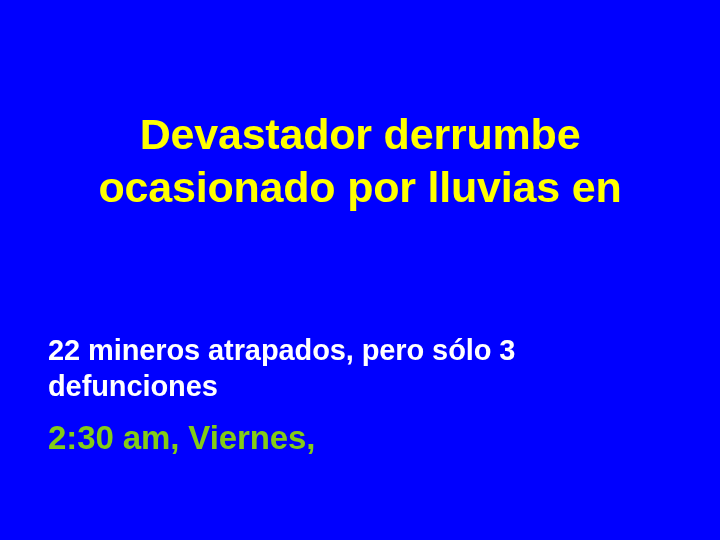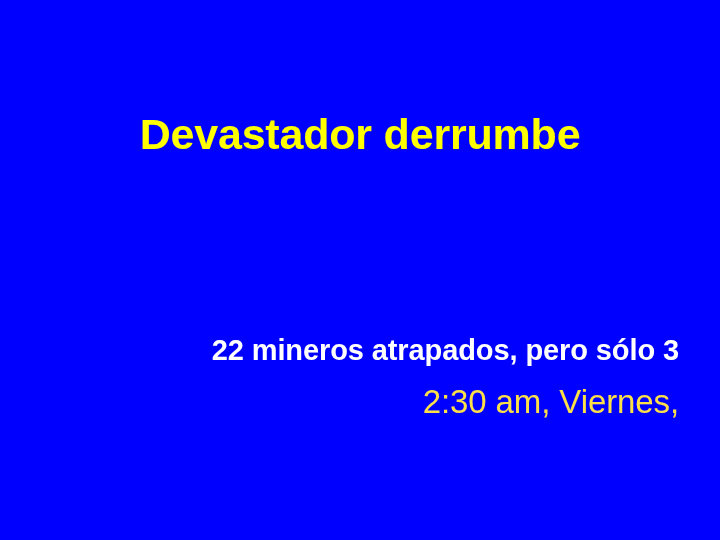--- a/index.html
+++ b/index.html
@@ -75,6 +75,7 @@
 
   <div id="title-block">
     <div class="title-line">Devastador derrumbe</div>
+    <div class="title-line">ocasionado por lluvias en</div>
   </div>
 
   <div id="body-block">

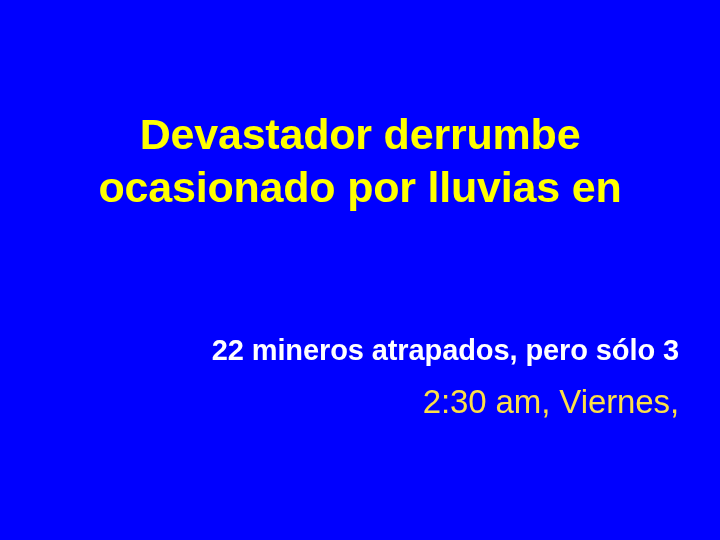--- a/index.html
+++ b/index.html
@@ -45,10 +45,10 @@
   
   #body-block {
     position: absolute;
-    left: 39px;
+    left: 48px;
     top: 286px;
     width: 640px;
-    text-align: right;
+    text-align: left;
   }
   .body-line-white {
     color: #ffffff;

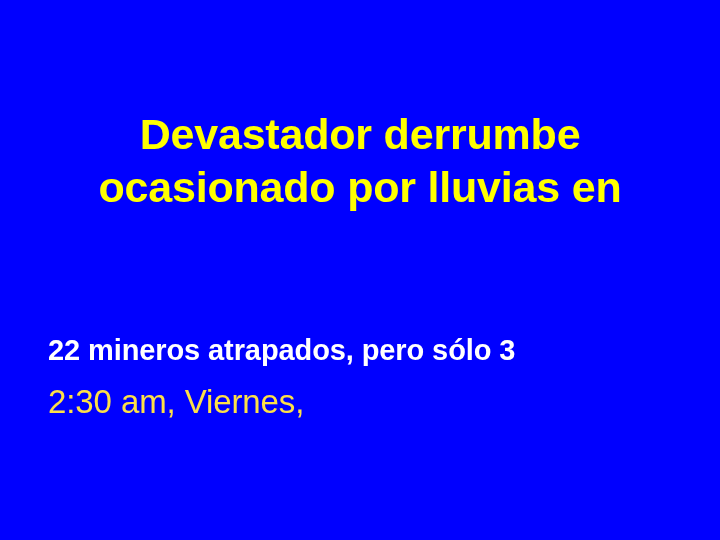--- a/index.html
+++ b/index.html
@@ -82,6 +82,7 @@
 
     <div>
       <div class="body-line-white">22 mineros atrapados, pero sólo 3</div>
+      <div class="body-line-white">defunciones</div>
     </div>
 
     <div class="spacer-small"></div>

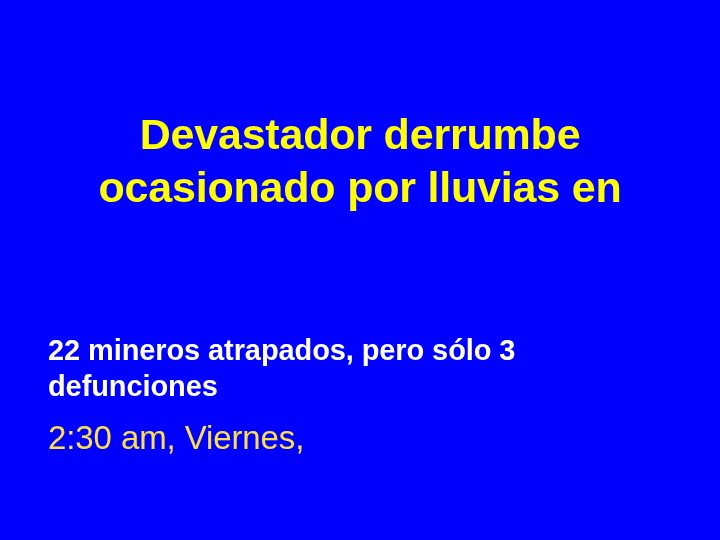--- a/index.html
+++ b/index.html
@@ -58,8 +58,8 @@
     letter-spacing: -0.1px;
   }
   .body-line-yellow {
-    color: #fde047;
-    font-weight: normal;
+    color: #84cc16;
+    font-weight: bold;
     font-size: 33px;
     line-height: 41px;
     letter-spacing: -0.1px;

